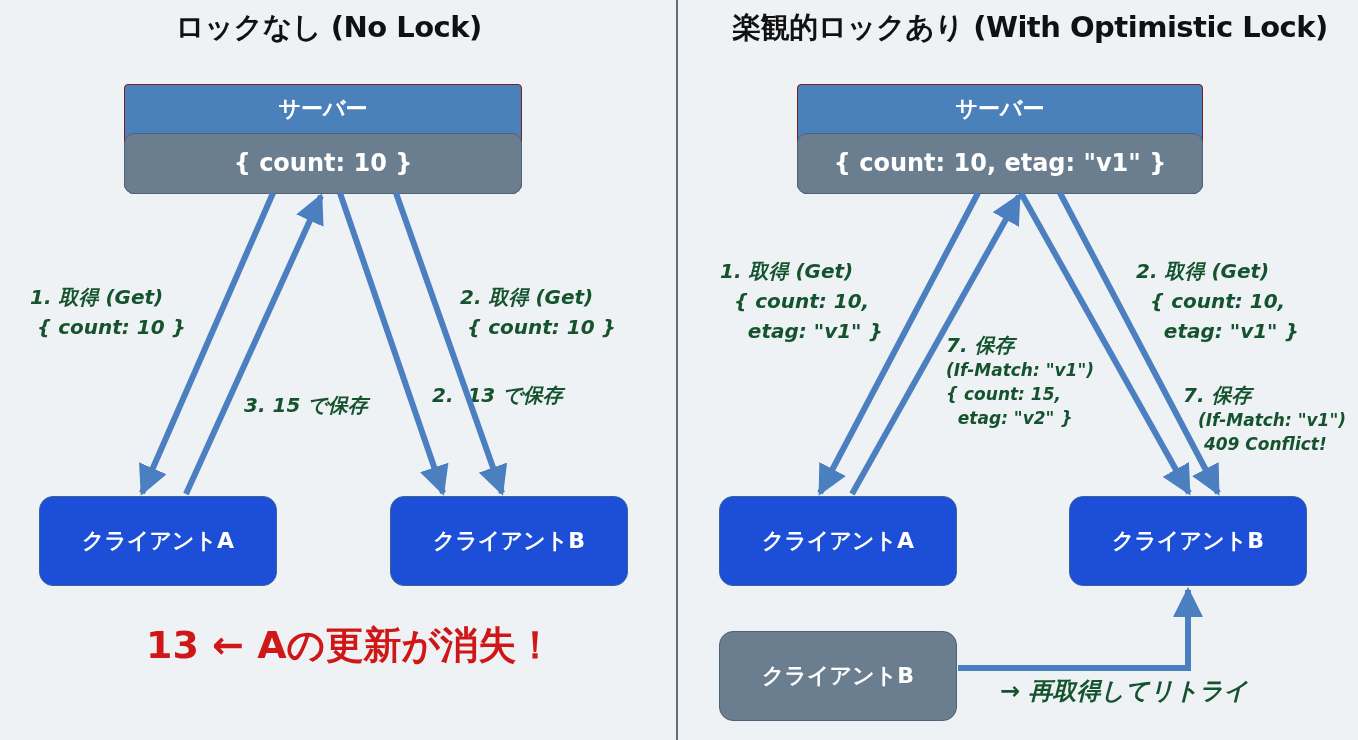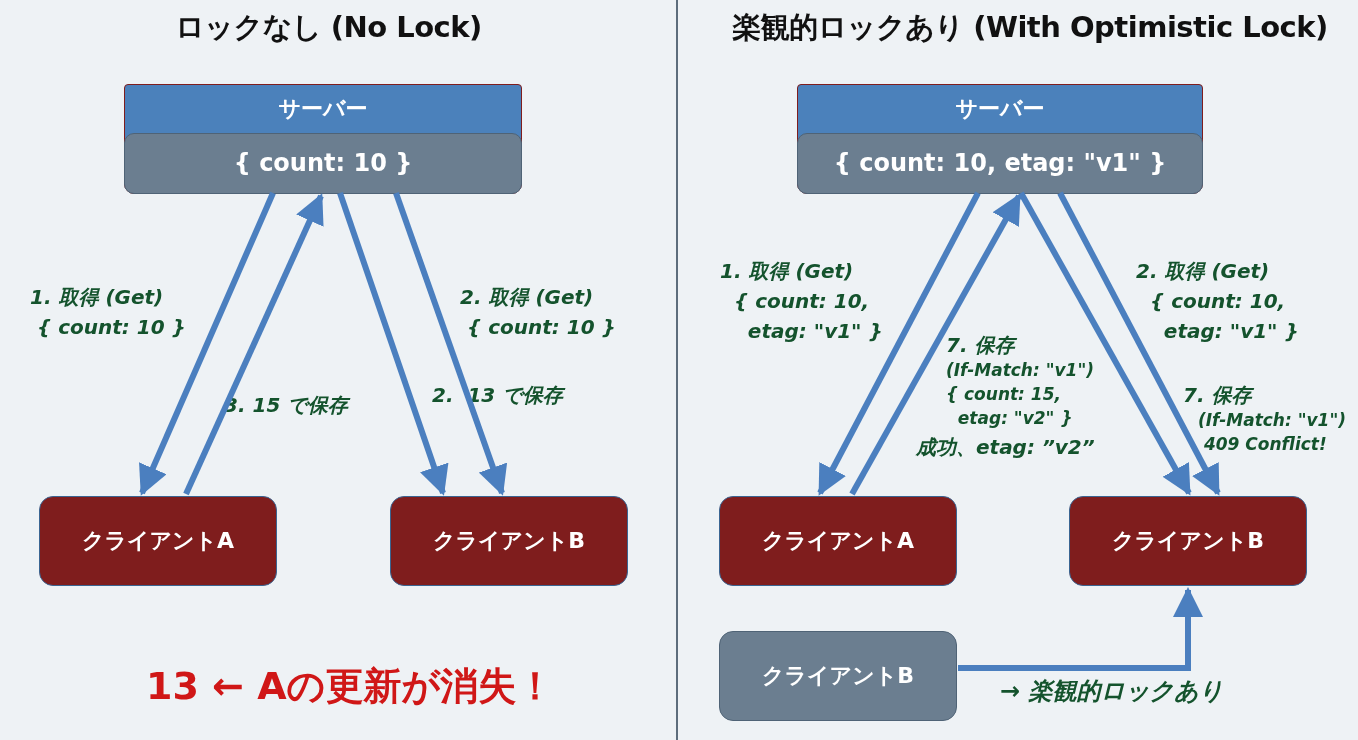--- a/index.html
+++ b/index.html
@@ -65,7 +65,7 @@
  { count: 10 }</div>
   <div class="label" style="left:460px; top:282px;">2. 取得 (Get)
  { count: 10 }</div>
-  <div class="label" style="left:224px; top:390px;">3. 15 で保存</div>
+  <div class="label" style="left:244px; top:390px;">3. 15 で保存</div>
   <div class="label" style="left:432px; top:380px;">2.  13 で保存</div>
 
   <div class="client" style="left:39px; top:496px;">クライアントA</div>

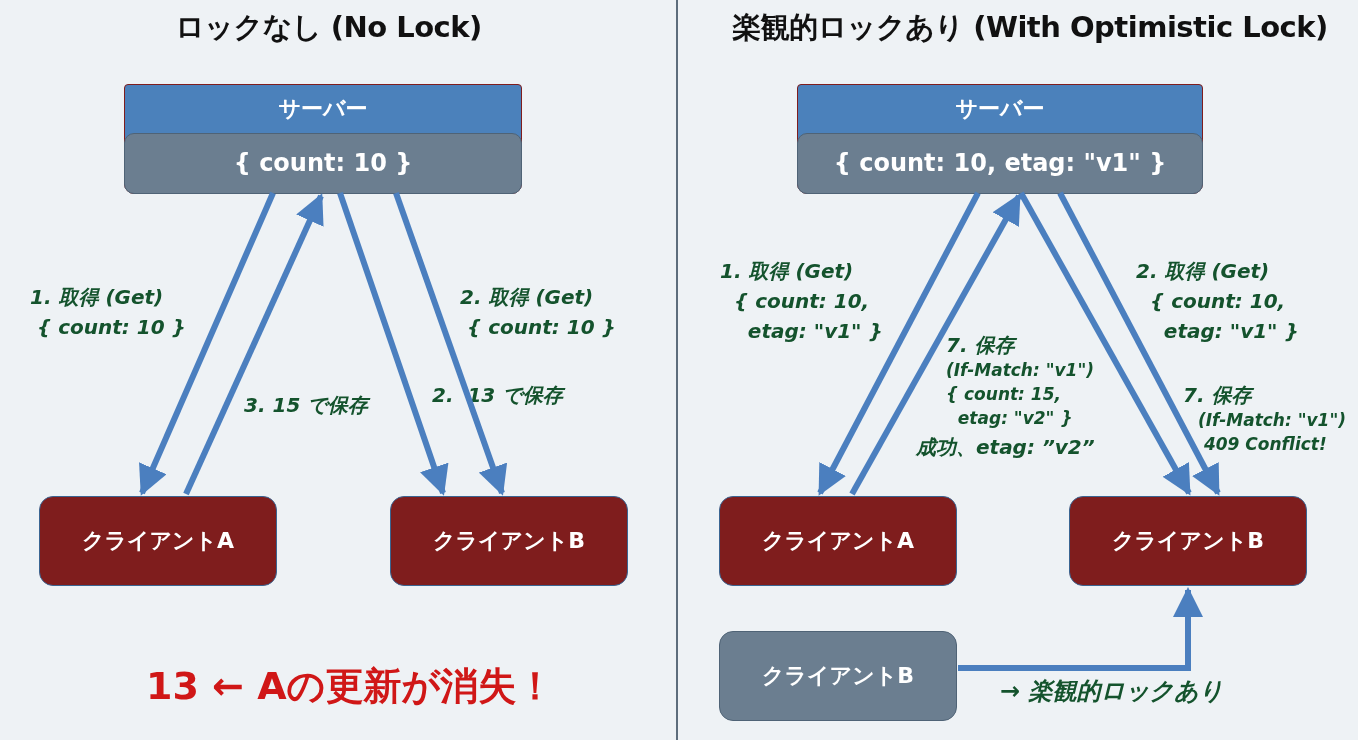--- a/index.html
+++ b/index.html
@@ -93,7 +93,6 @@
   <div class="label small" style="left:268px; top:358px; font-size:17px;">(If-Match: "v1")
 { count: 15,
   etag: "v2" }</div>
-  <div class="label" style="left:238px; top:432px;">成功、etag: ”v2”</div>
 
   <div class="label" style="left:505px; top:380px;">7. 保存</div>
   <div class="label small" style="left:520px; top:408px;">(If-Match: "v1")

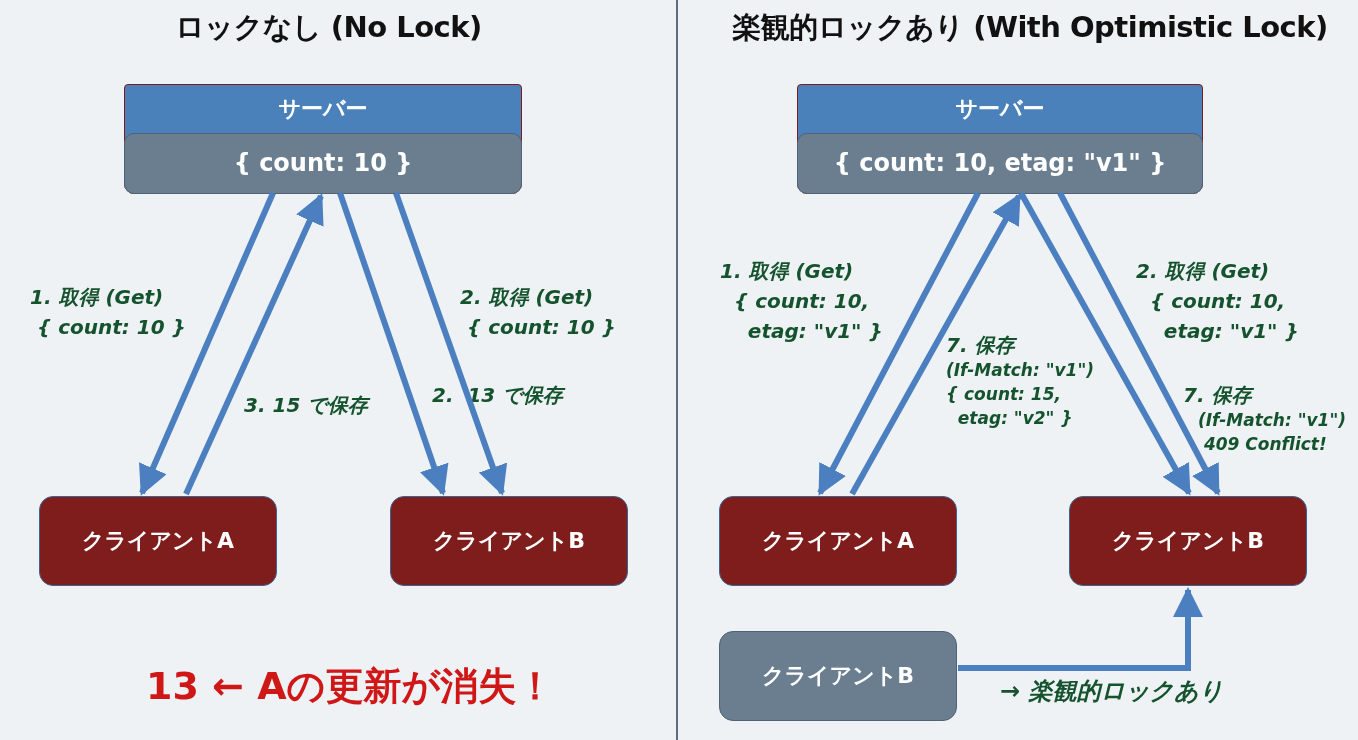--- a/index.html
+++ b/index.html
@@ -35,7 +35,7 @@
   }
   .client {
     position: absolute; height: 88px; width: 236px;
-    background: #7f1d1d; border: 1px solid #3a6592; border-radius: 14px;
+    background: #1d4ed8; border: 1px solid #3a6592; border-radius: 14px;
     color: #fff; font-weight: bold; font-size: 22px; text-align: center; line-height: 88px;
   }
   .client.gray { background: #6b7e90; border-color: #4f6376; }

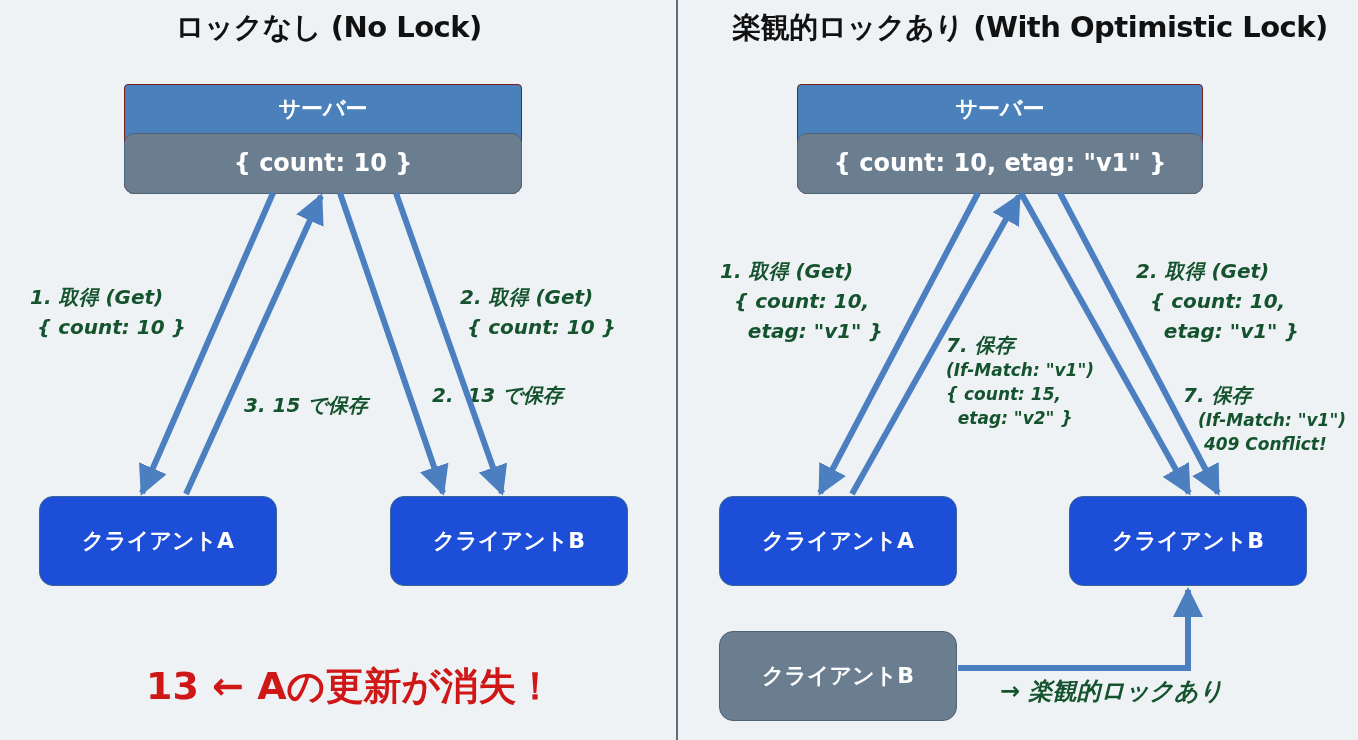--- a/index.html
+++ b/index.html
@@ -44,7 +44,7 @@
   }
   .label.small { font-size: 17px; line-height: 24px; }
   .lost {
-    position: absolute; left: 146px; top: 620px; font-size: 38px; font-weight: bold; color: #d01717; margin-top: 41px;
+    position: absolute; left: 146px; top: 620px; font-size: 38px; font-weight: bold; color: #d01717;
   }
   svg.arrows { position: absolute; left: 0; top: 0; width: 1358px; height: 740px; pointer-events: none; }
 </style>

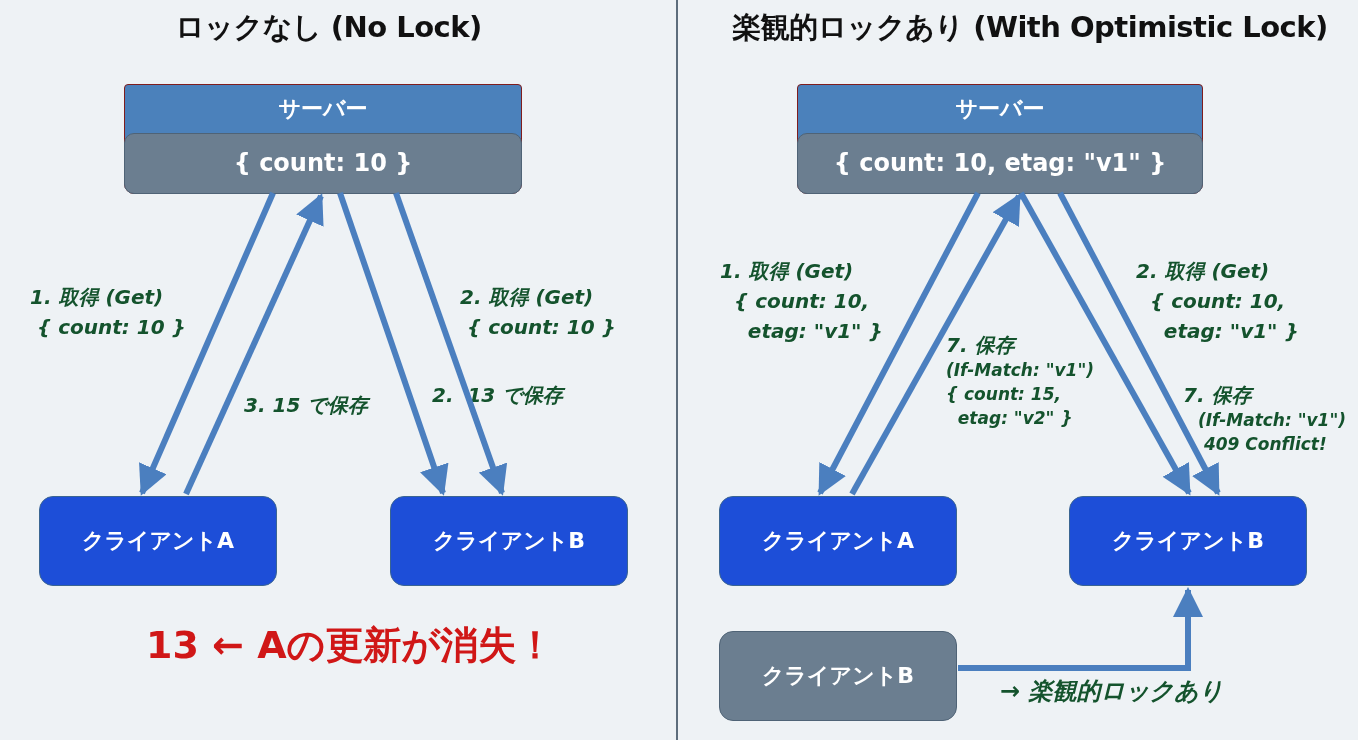--- a/index.html
+++ b/index.html
@@ -102,7 +102,7 @@
   <div class="client" style="left:391px; top:496px;">クライアントB</div>
   <div class="client gray" style="left:41px; top:631px;">クライアントB</div>
 
-  <div class="label" style="left:322px; top:676px; font-size:24px;">→ 楽観的ロックあり</div>
+  <div class="label" style="left:322px; top:676px; font-size:24px;">→ 再取得してリトライ</div>
 </div>
 
 <svg class="arrows" viewBox="0 0 1358 740">

